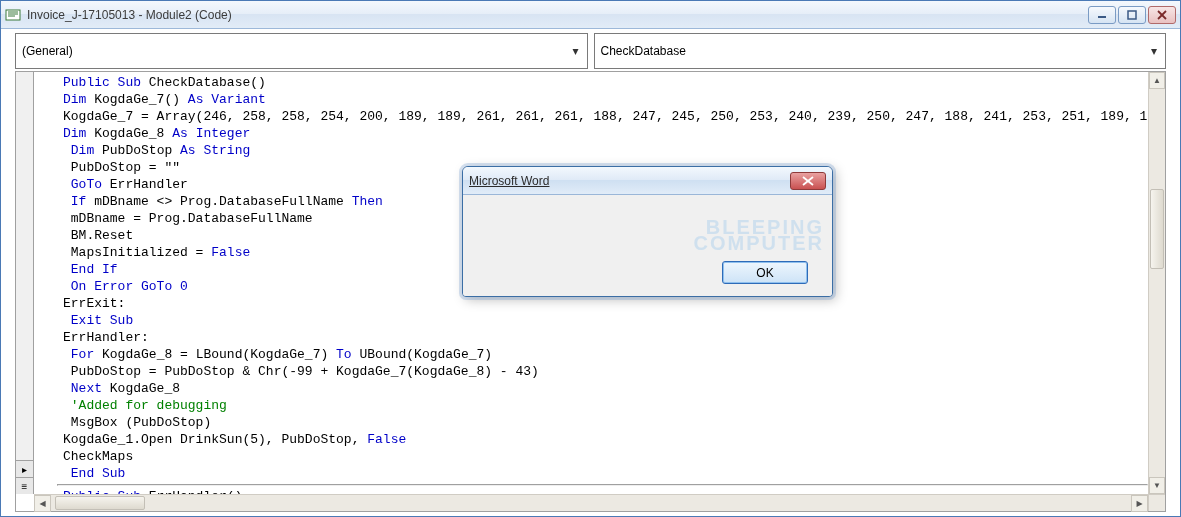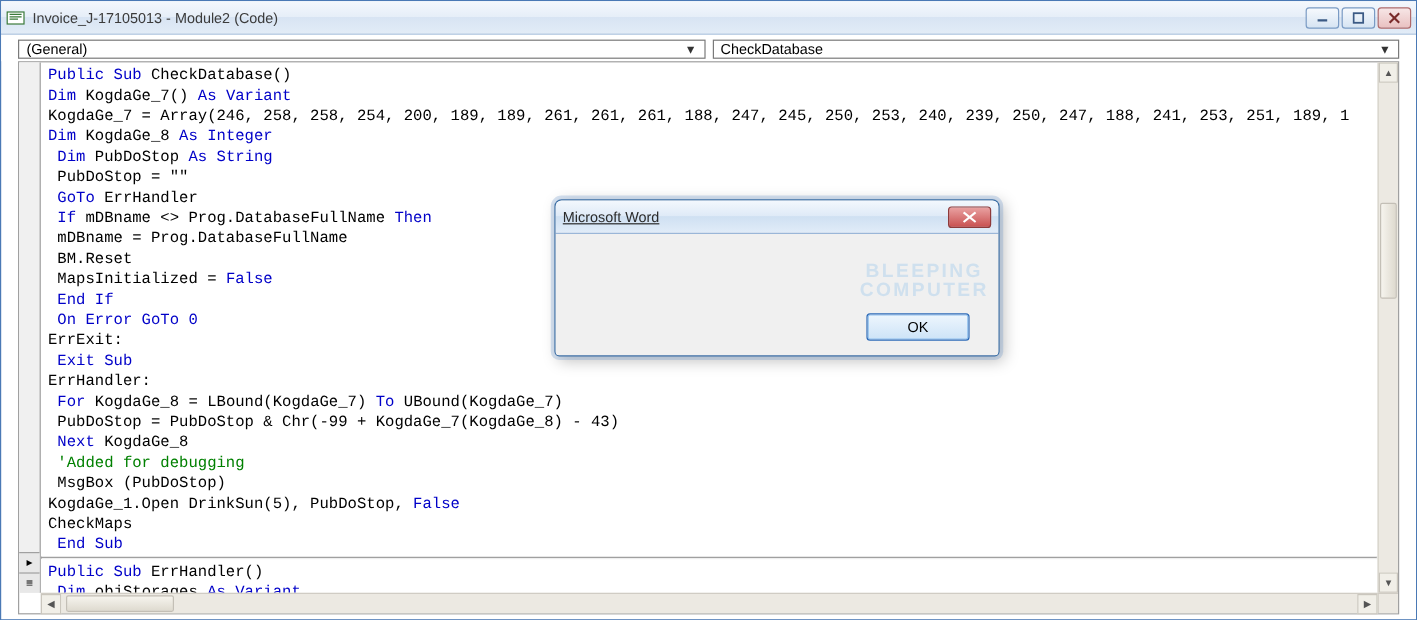--- a/index.html
+++ b/index.html
@@ -52,7 +52,7 @@
     background:#fff;
   }
   .dropdown {
-    flex:1; height:16px;
+    flex:1; height:36px;
     border:1px solid #7a7a7a;
     background:#fff;
     display:flex; align-items:center; justify-content:space-between;

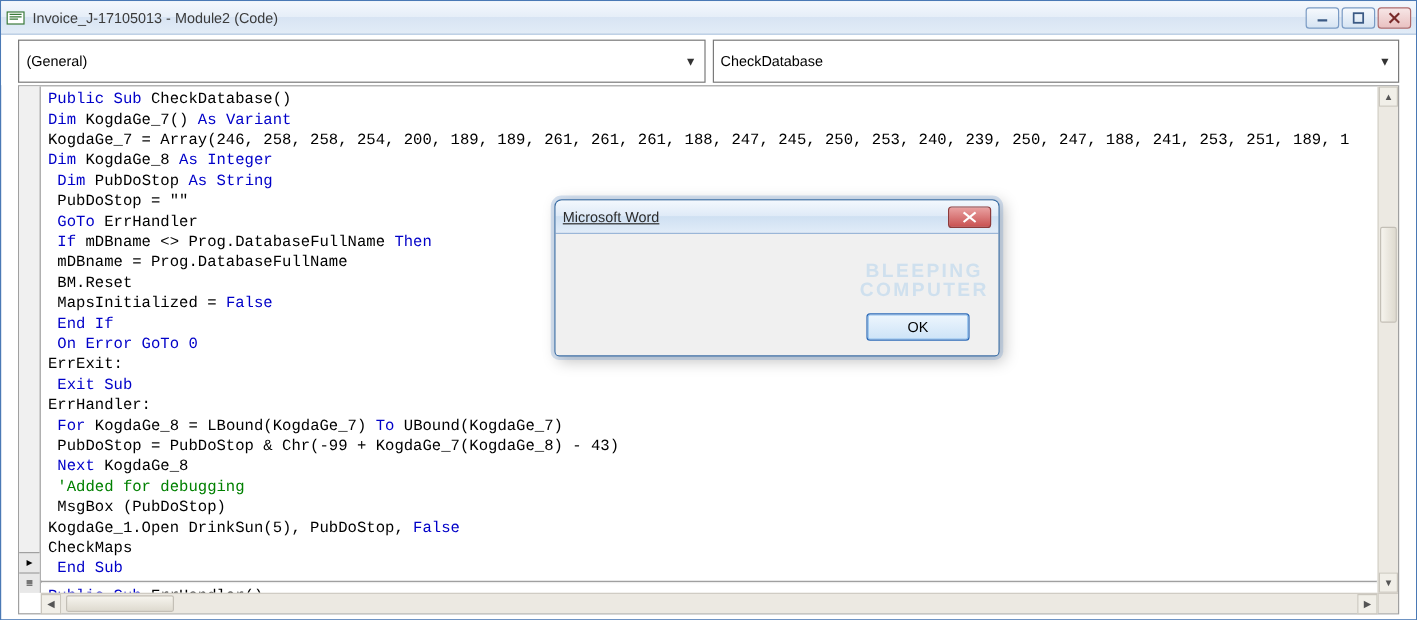--- a/index.html
+++ b/index.html
@@ -92,6 +92,7 @@
     position:absolute;
     left:18px; right:17px; top:0; bottom:17px;
     overflow:hidden;
+    padding-left:23px;
   }
   pre.code {
     font-family: Consolas,"Courier New",monospace;

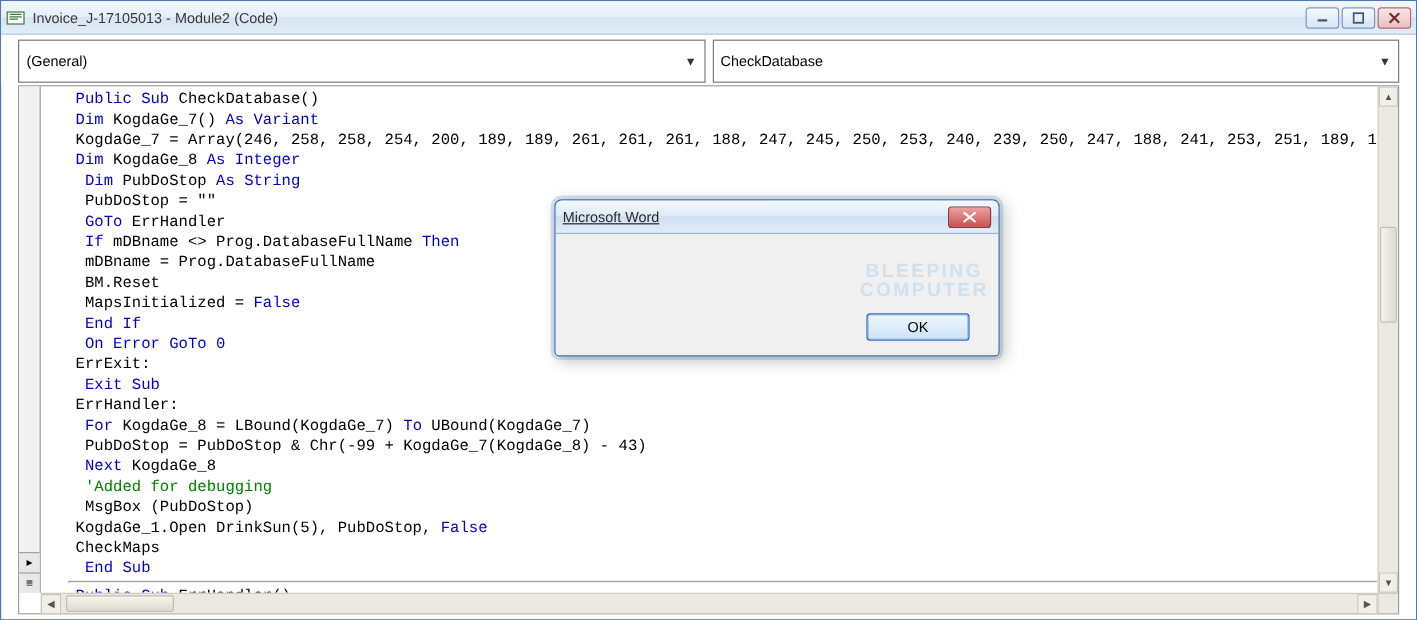--- a/index.html
+++ b/index.html
@@ -171,8 +171,8 @@
   }
   .watermark{
     position:absolute; right:8px; bottom:4px;
-    font-size:16px; font-weight:700; letter-spacing:2px;
-    color:#cfe0ee; line-height:16px; text-align:center;
+    font-size:20px; font-weight:700; letter-spacing:2px;
+    color:#cfe0ee; line-height:16px; text-align:right;
     font-family:Arial,sans-serif;
     pointer-events:none;
   }

